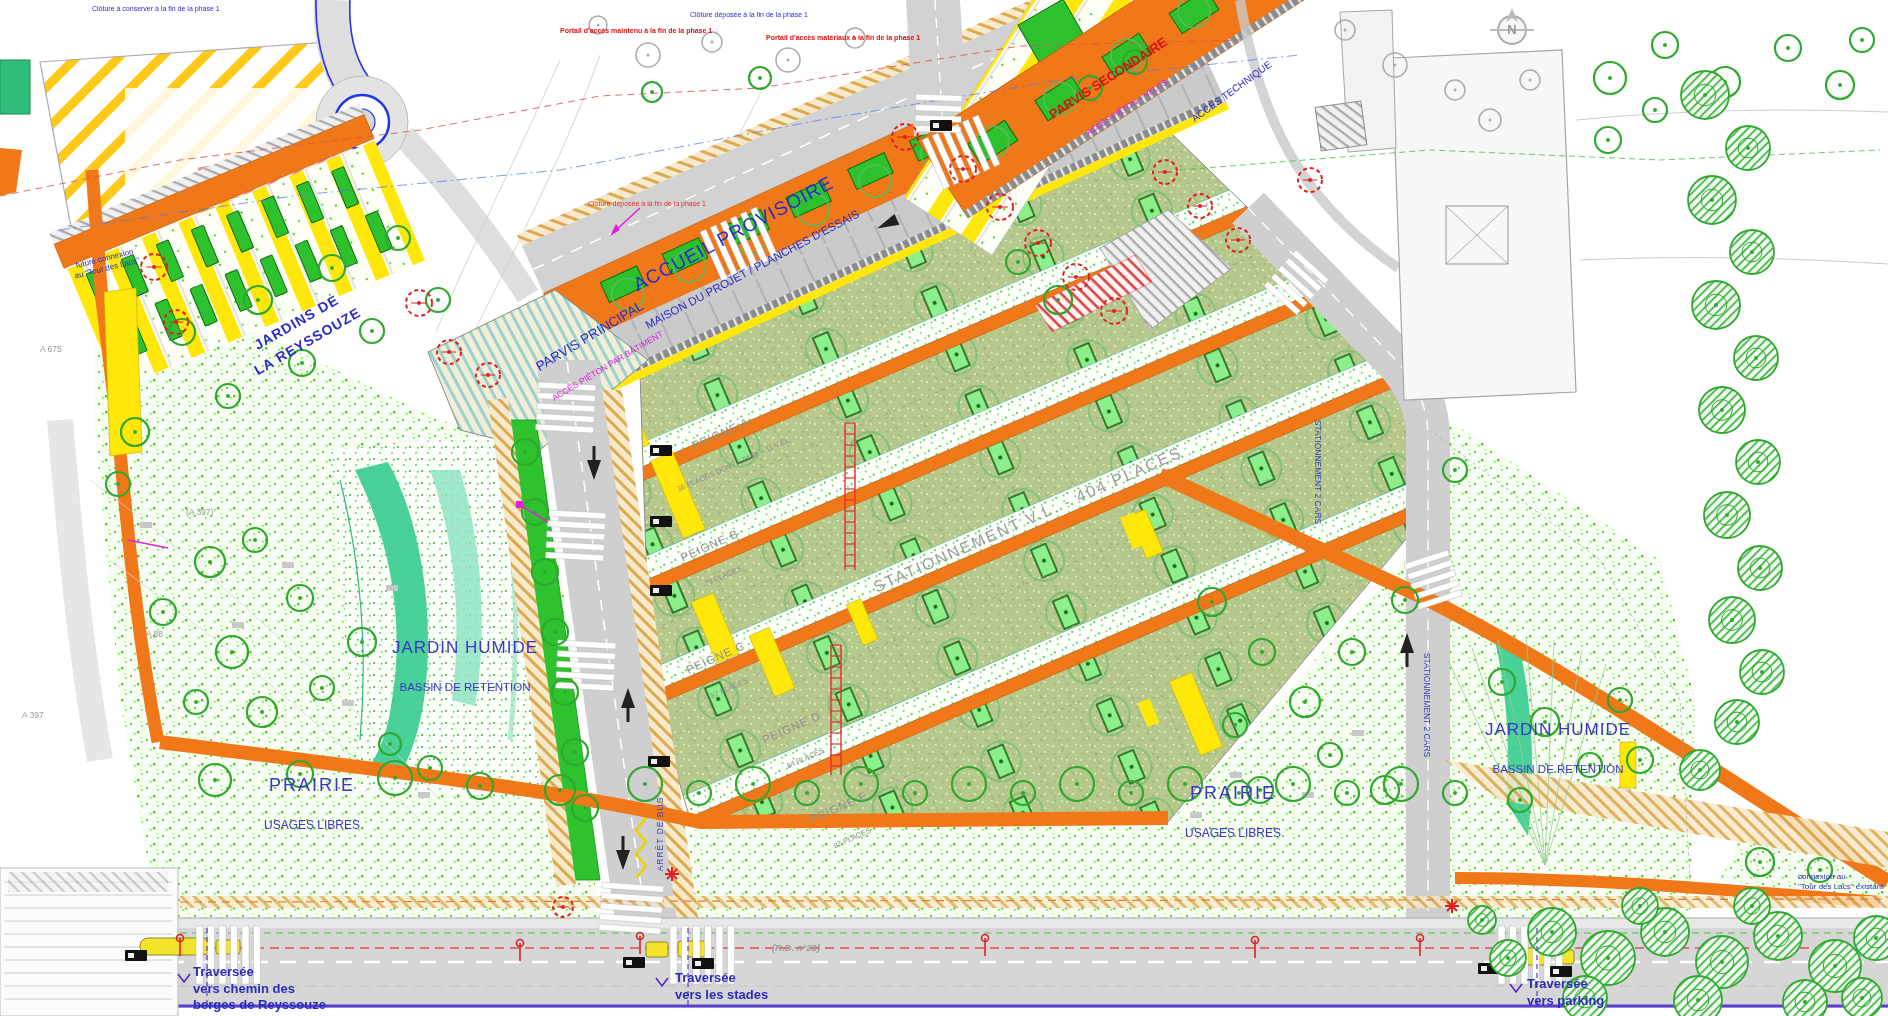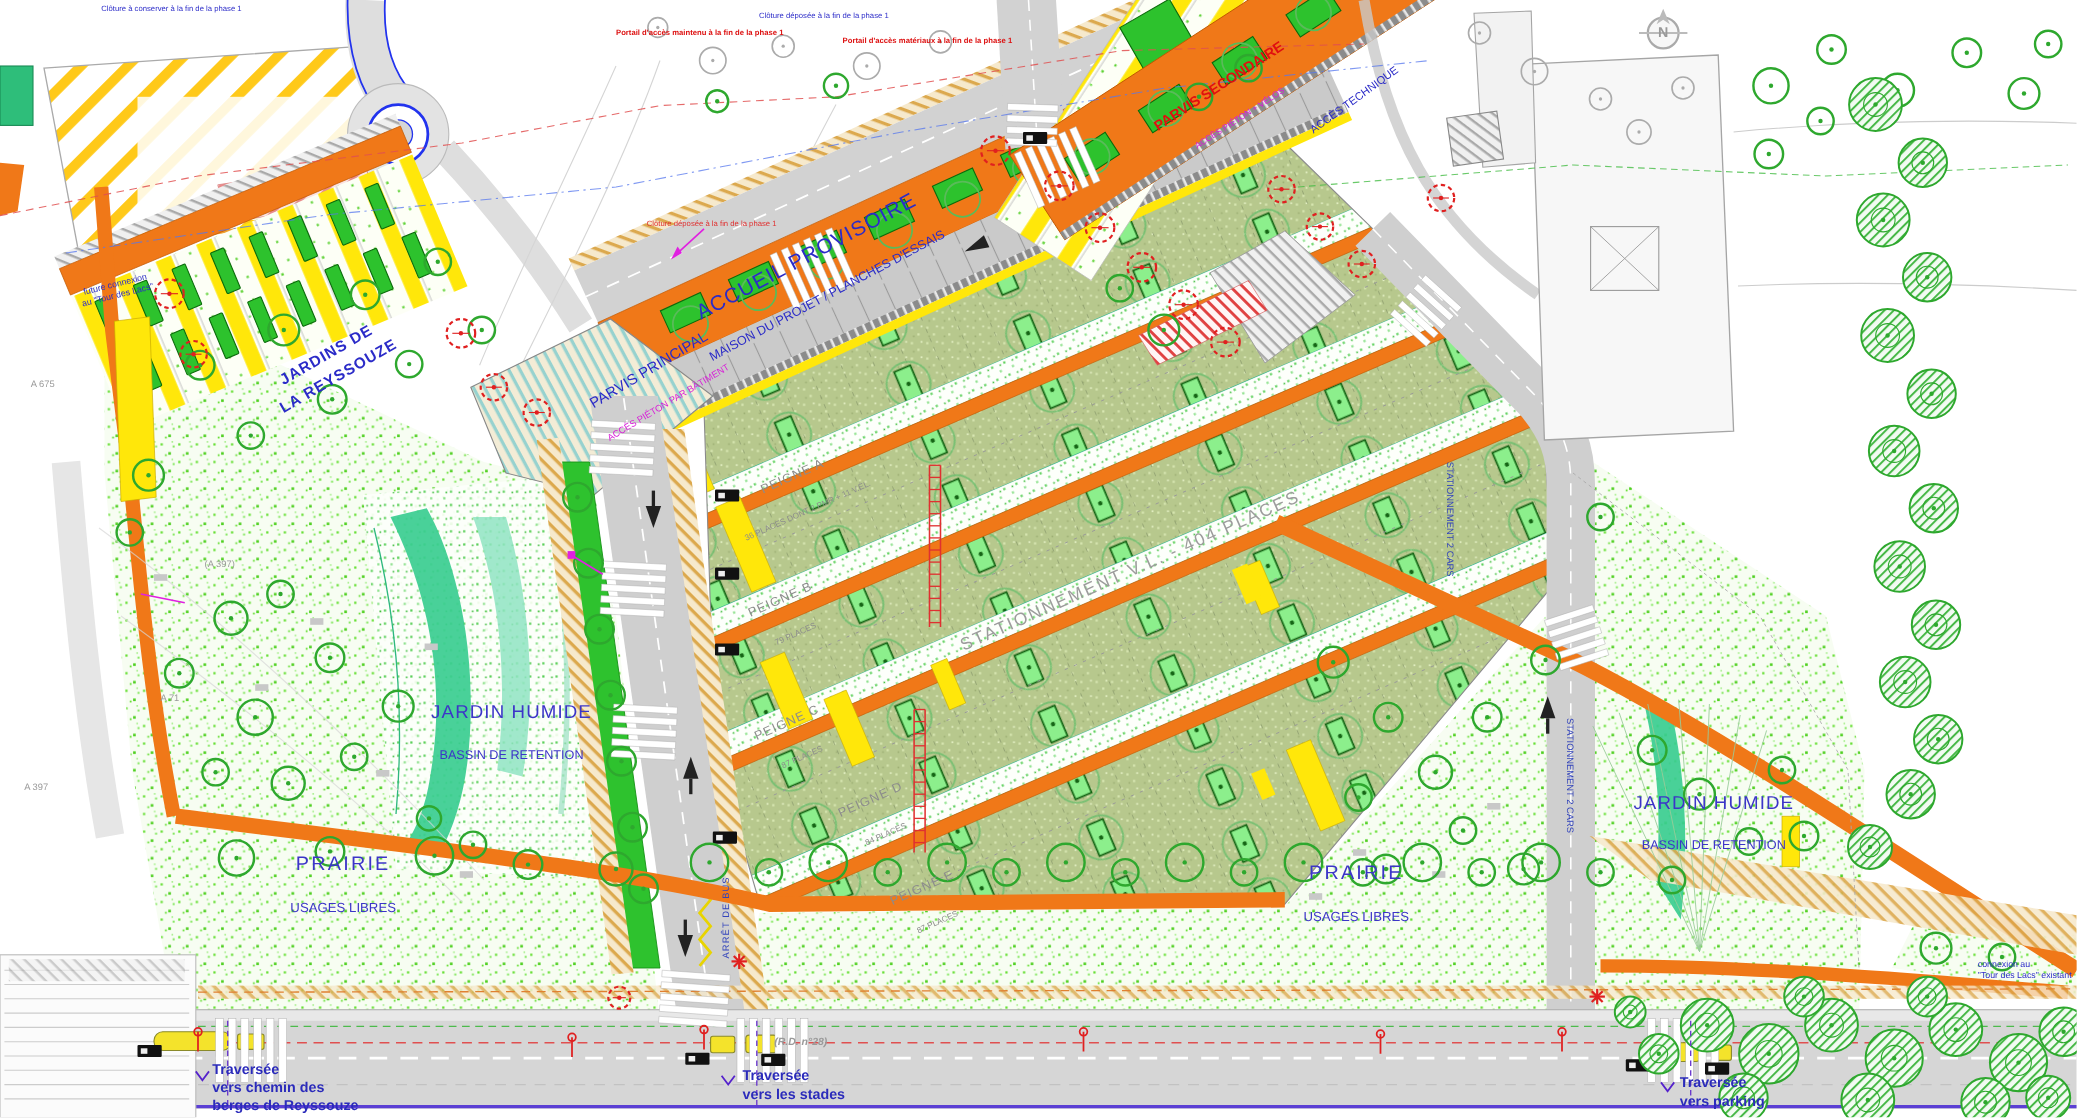--- a/index.html
+++ b/index.html
@@ -1002,7 +1002,7 @@
 <div class="lbl" style="left:690px;top:11px;font-size:7px;color:#2B2BC8;white-space:nowrap;">Clôture déposée à la fin de la phase 1</div>
 <div class="lbl" style="left:588px;top:200px;font-size:7px;color:#E03030;white-space:nowrap;">Clôture déposée à la fin de la phase 1</div>
 
-<div class="lbl" style="left:28px;top:344px;font-size:8.5px;color:#999;">A 675</div>
+<div class="lbl" style="left:40px;top:344px;font-size:8.5px;color:#999;">A 675</div>
 <div class="lbl" style="left:186px;top:507px;font-size:8.5px;color:#999;">(A 397)</div>
 <div class="lbl" style="left:146px;top:629px;font-size:8.5px;color:#999;">A 71</div>
 <div class="lbl" style="left:22px;top:710px;font-size:8.5px;color:#999;">A 397</div>

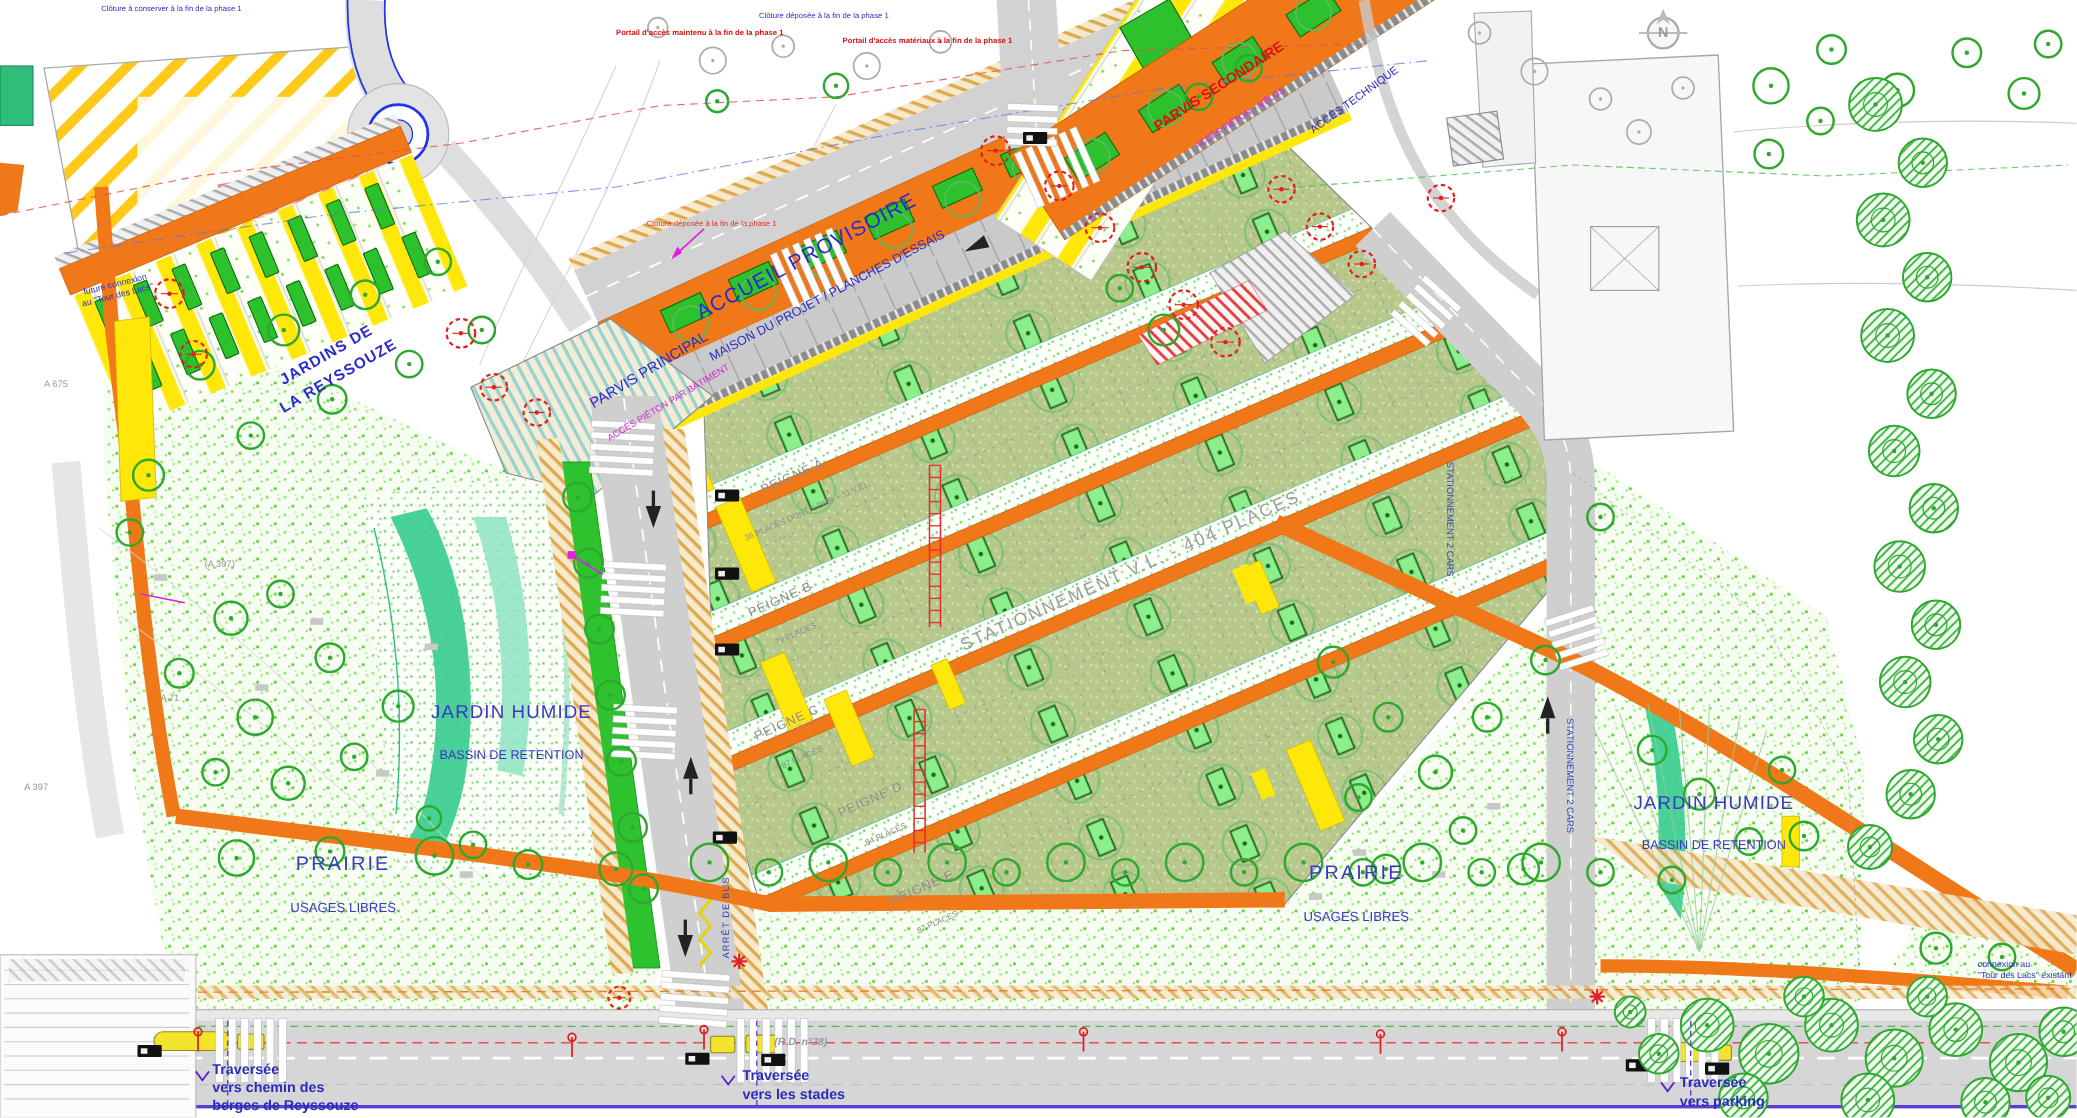--- a/index.html
+++ b/index.html
@@ -1004,7 +1004,7 @@
 
 <div class="lbl" style="left:40px;top:344px;font-size:8.5px;color:#999;">A 675</div>
 <div class="lbl" style="left:186px;top:507px;font-size:8.5px;color:#999;">(A 397)</div>
-<div class="lbl" style="left:146px;top:629px;font-size:8.5px;color:#999;">A 71</div>
+<div class="lbl" style="left:146px;top:629px;font-size:8.5px;color:#999;">A 88</div>
 <div class="lbl" style="left:22px;top:710px;font-size:8.5px;color:#999;">A 397</div>
 
 <div class="lbl b" style="left:1512px;top:30px;transform:translate(-50%,-50%);font-size:13px;color:#999;">N</div>

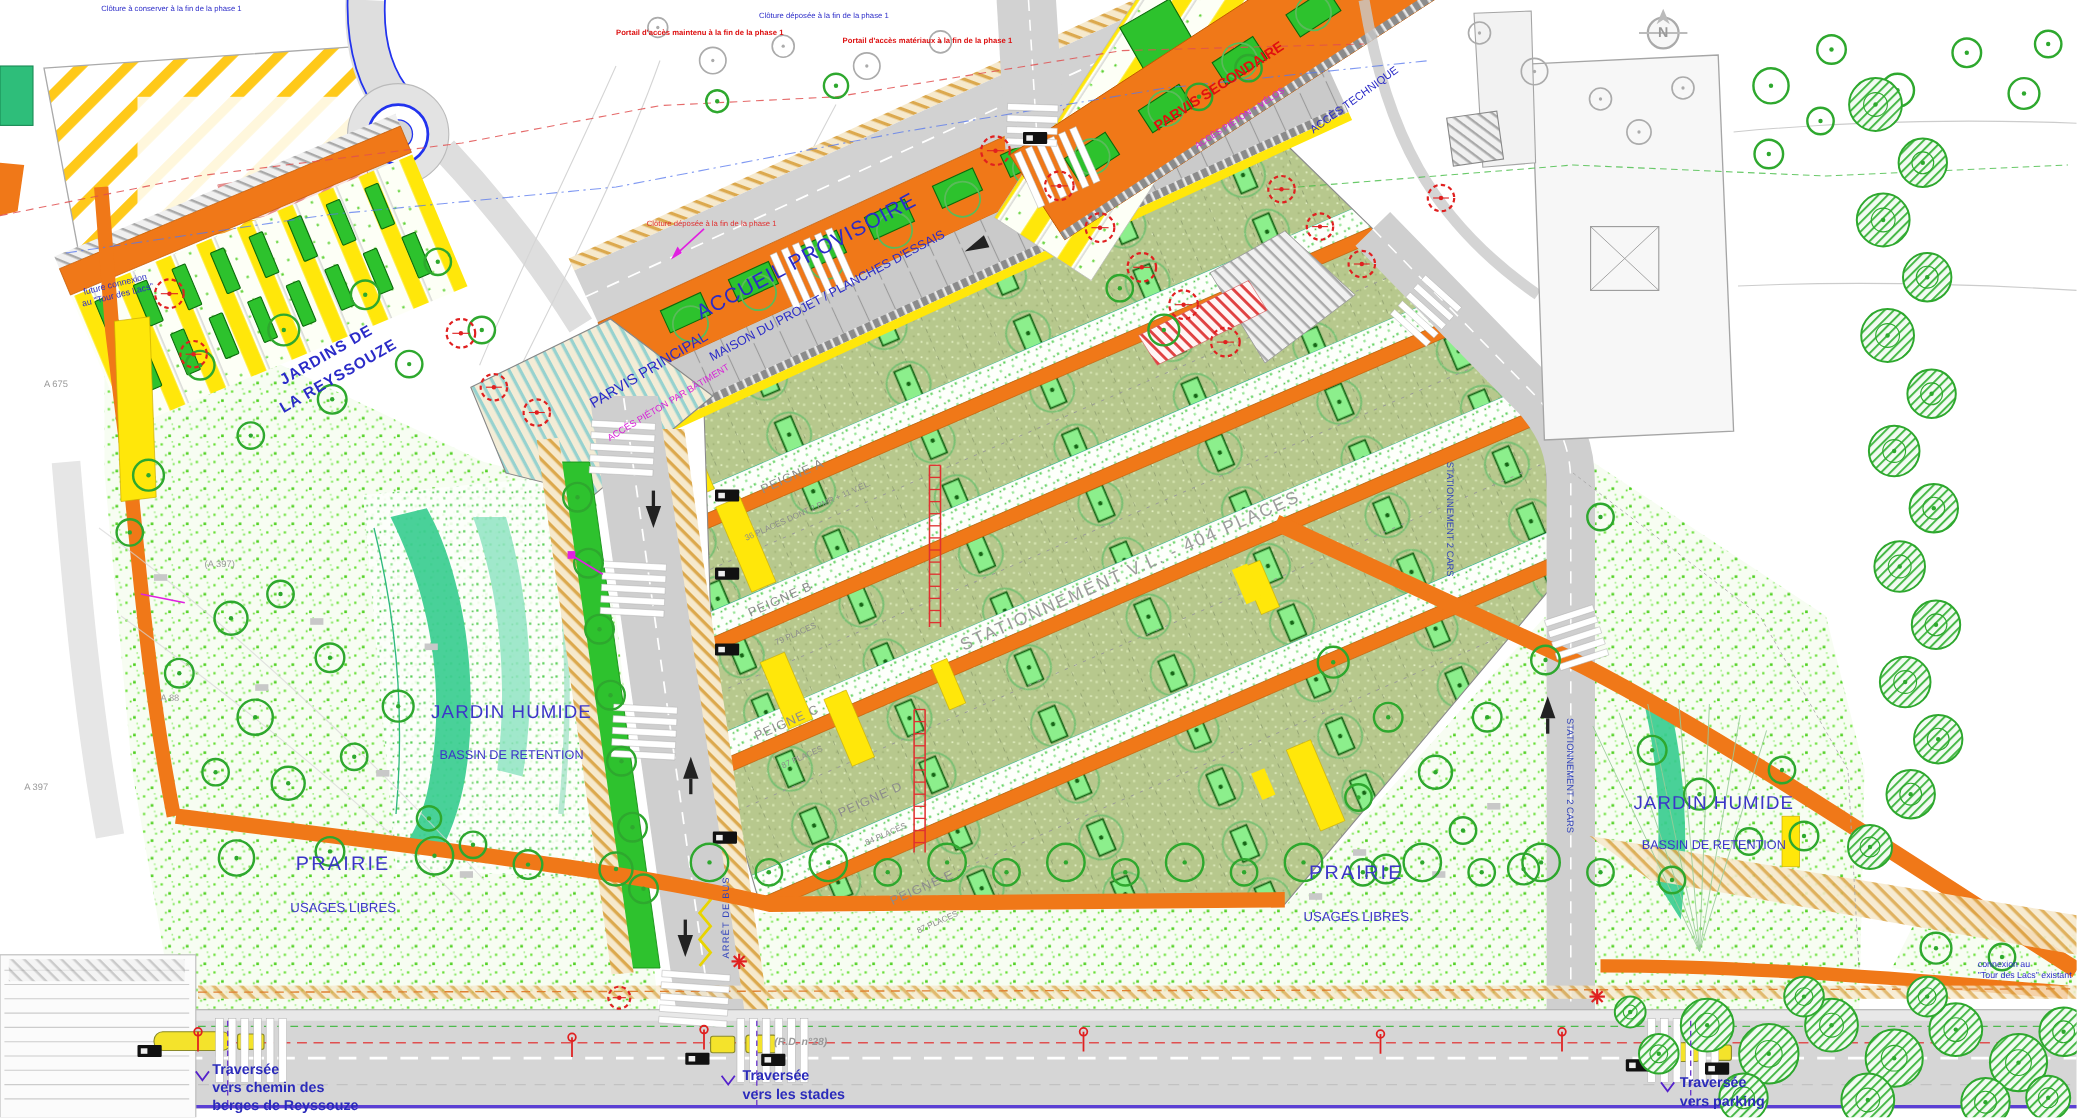--- a/index.html
+++ b/index.html
@@ -994,7 +994,7 @@
 <div class="lbl" style="left:1318px;top:472px;transform:translate(-50%,-50%) rotate(90deg);font-size:8.5px;color:#3344BB;white-space:nowrap;">STATIONNEMENT 2 CARS</div>
 <div class="lbl" style="left:1427px;top:705px;transform:translate(-50%,-50%) rotate(90deg);font-size:8.5px;color:#3344BB;white-space:nowrap;">STATIONNEMENT 2 CARS</div>
 
-<div class="lbl b" style="left:728px;top:948px;transform:translate(-50%,-50%);font-size:9.5px;color:#9A9A9A;font-style:italic;white-space:nowrap;text-align:center;">(R.D. n°28)</div>
+<div class="lbl b" style="left:796px;top:948px;transform:translate(-50%,-50%);font-size:9.5px;color:#9A9A9A;font-style:italic;white-space:nowrap;text-align:center;">(R.D. n°28)</div>
 
 <div class="lbl" style="left:92px;top:5px;font-size:7px;color:#2B2BC8;white-space:nowrap;">Clôture à conserver à la fin de la phase 1</div>
 <div class="lbl b" style="left:560px;top:27px;font-size:7px;color:#DD1111;white-space:nowrap;">Portail d'accès maintenu à la fin de la phase 1</div>

